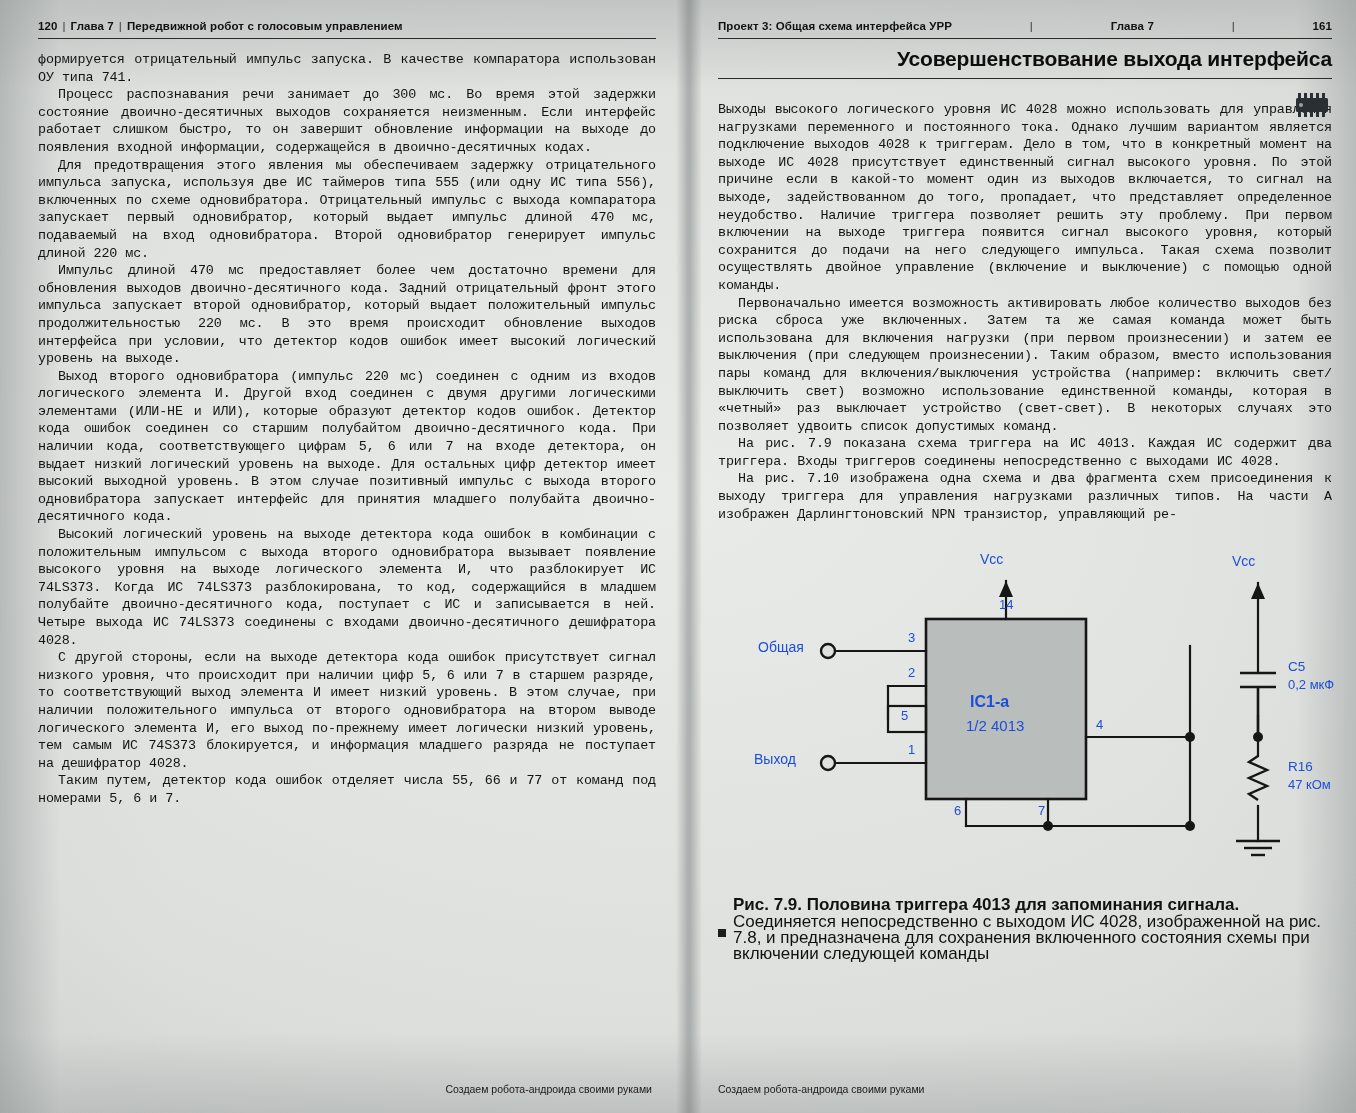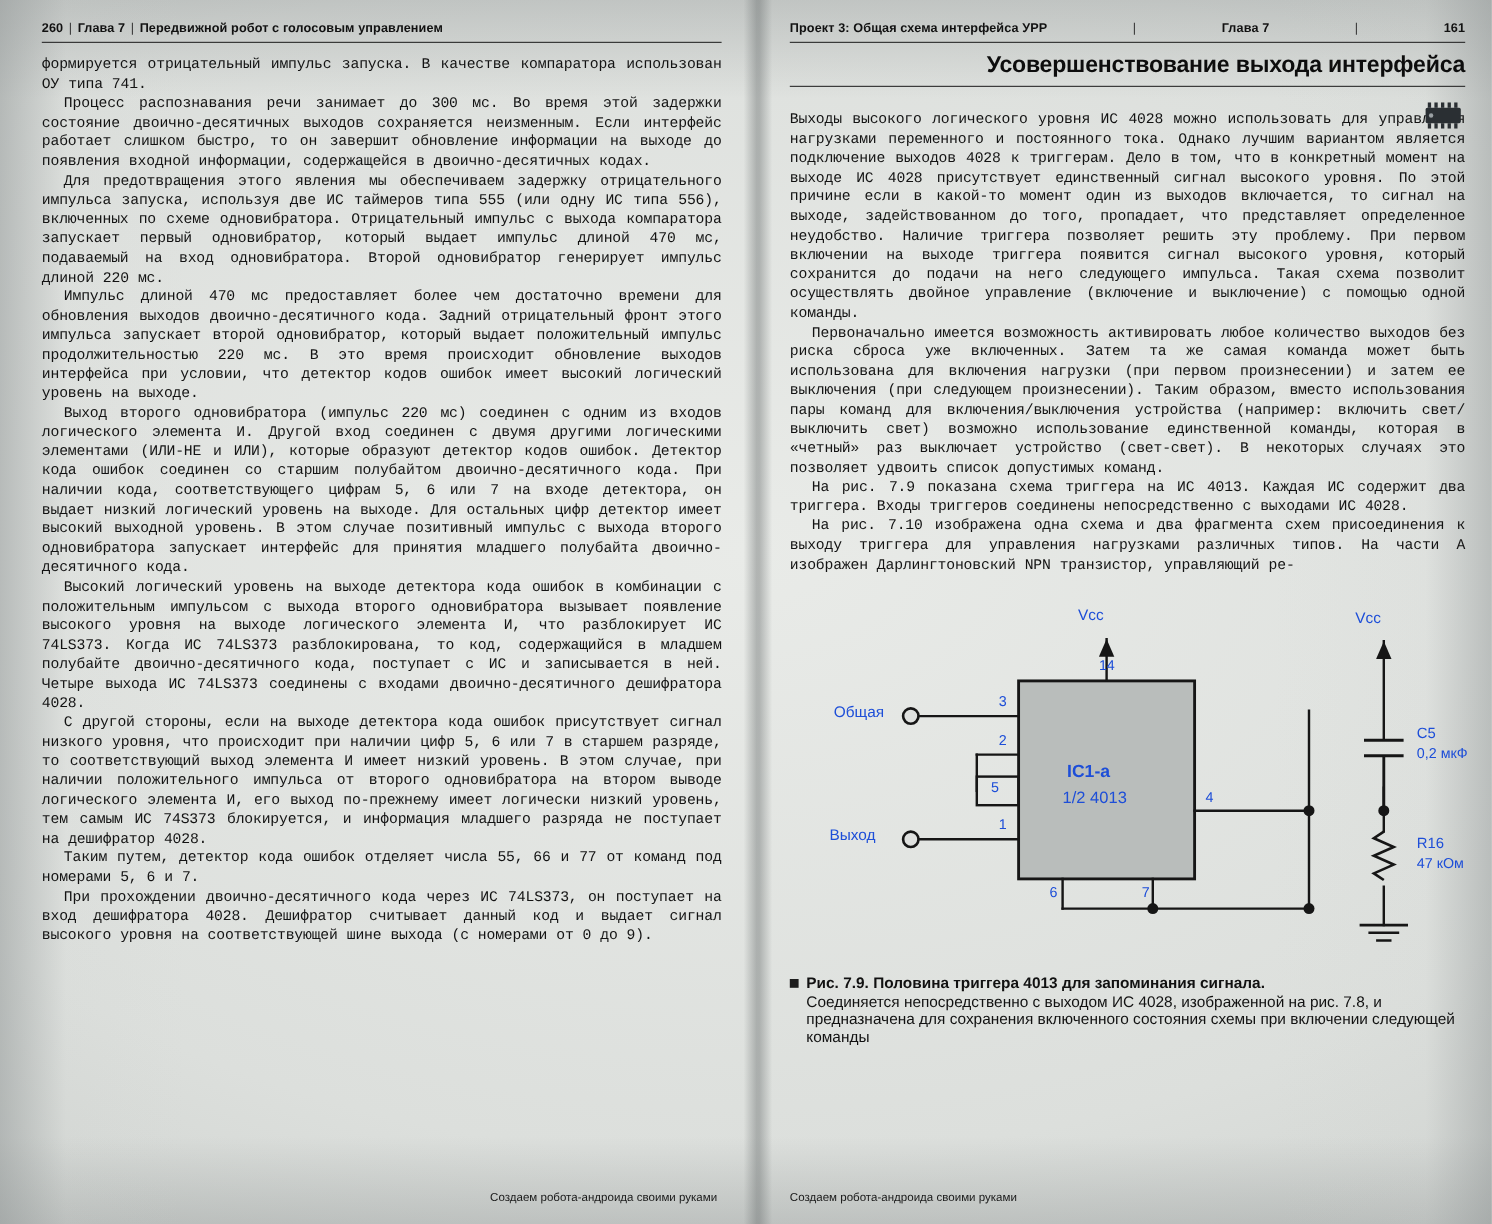--- a/index.html
+++ b/index.html
@@ -119,7 +119,7 @@
 <div class="page left-page">
 
   <div class="hdr">
-    <span class="hdr-num">260</span>
+    <span class="hdr-num">120</span>
     <span class="sep">|</span>
     <span>Глава 7</span>
     <span class="sep">|</span>

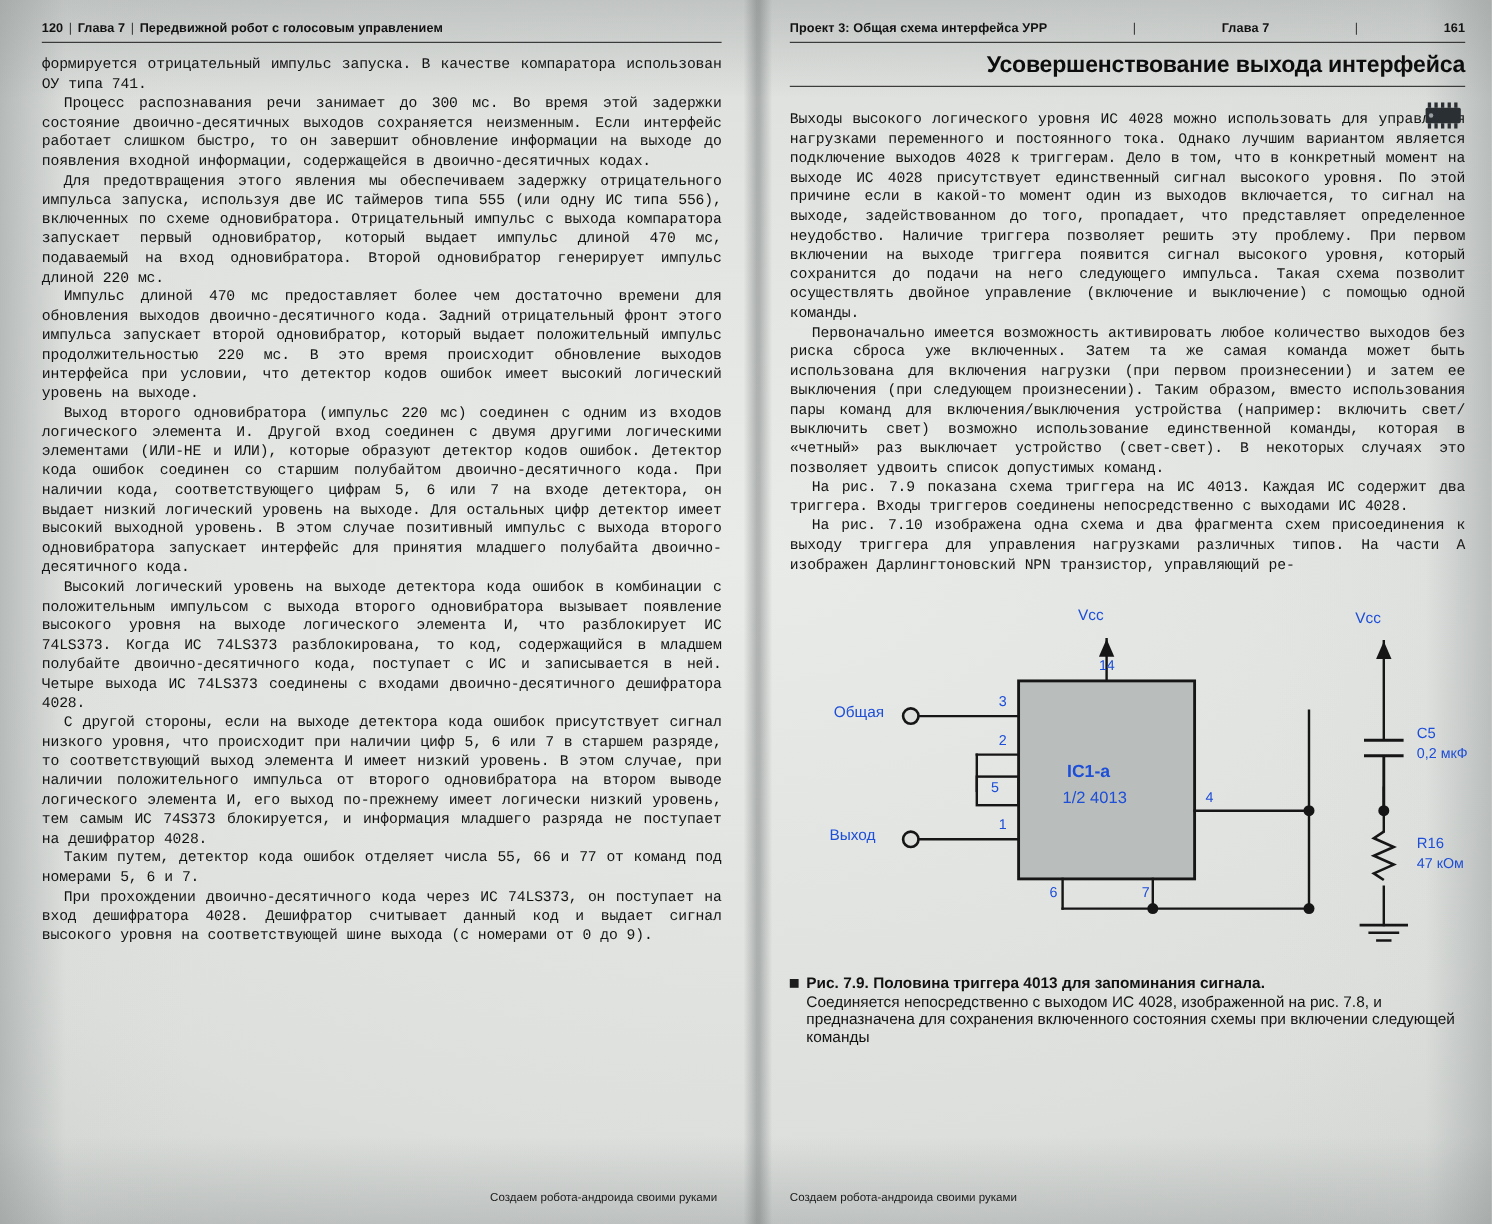--- a/index.html
+++ b/index.html
@@ -136,7 +136,6 @@
     <p class="ind">Высокий логический уровень на выходе детектора кода ошибок в комбинации с положительным импульсом с выхода второго одновибратора вызывает появление высокого уровня на выходе логического элемента И, что разблокирует ИС 74LS373. Когда ИС 74LS373 разблокирована, то код, содержащийся в младшем полубайте двоично-десятичного кода, поступает с ИС и записывается в ней. Четыре выхода ИС 74LS373 соединены с входами двоично-десятичного дешифратора 4028.</p>
     <p class="ind">С другой стороны, если на выходе детектора кода ошибок присутствует сигнал низкого уровня, что происходит при наличии цифр 5, 6 или 7 в старшем разряде, то соответствующий выход элемента И имеет низкий уровень. В этом случае, при наличии положительного импульса от второго одновибратора на втором выводе логического элемента И, его выход по-прежнему имеет логически низкий уровень, тем самым ИС 74S373 блокируется, и информация младшего разряда не поступает на дешифратор 4028.</p>
     <p class="ind">Таким путем, детектор кода ошибок отделяет числа 55, 66 и 77 от команд под номерами 5, 6 и 7.</p>
-    <p class="ind">При прохождении двоично-десятичного кода через ИС 74LS373, он поступает на вход дешифратора 4028. Дешифратор считывает данный код и выдает сигнал высокого уровня на соответствующей шине выхода (с номерами от 0 до 9).</p>
   </div>
 
   <div class="footer footer-left">Создаем робота-андроида своими руками</div>

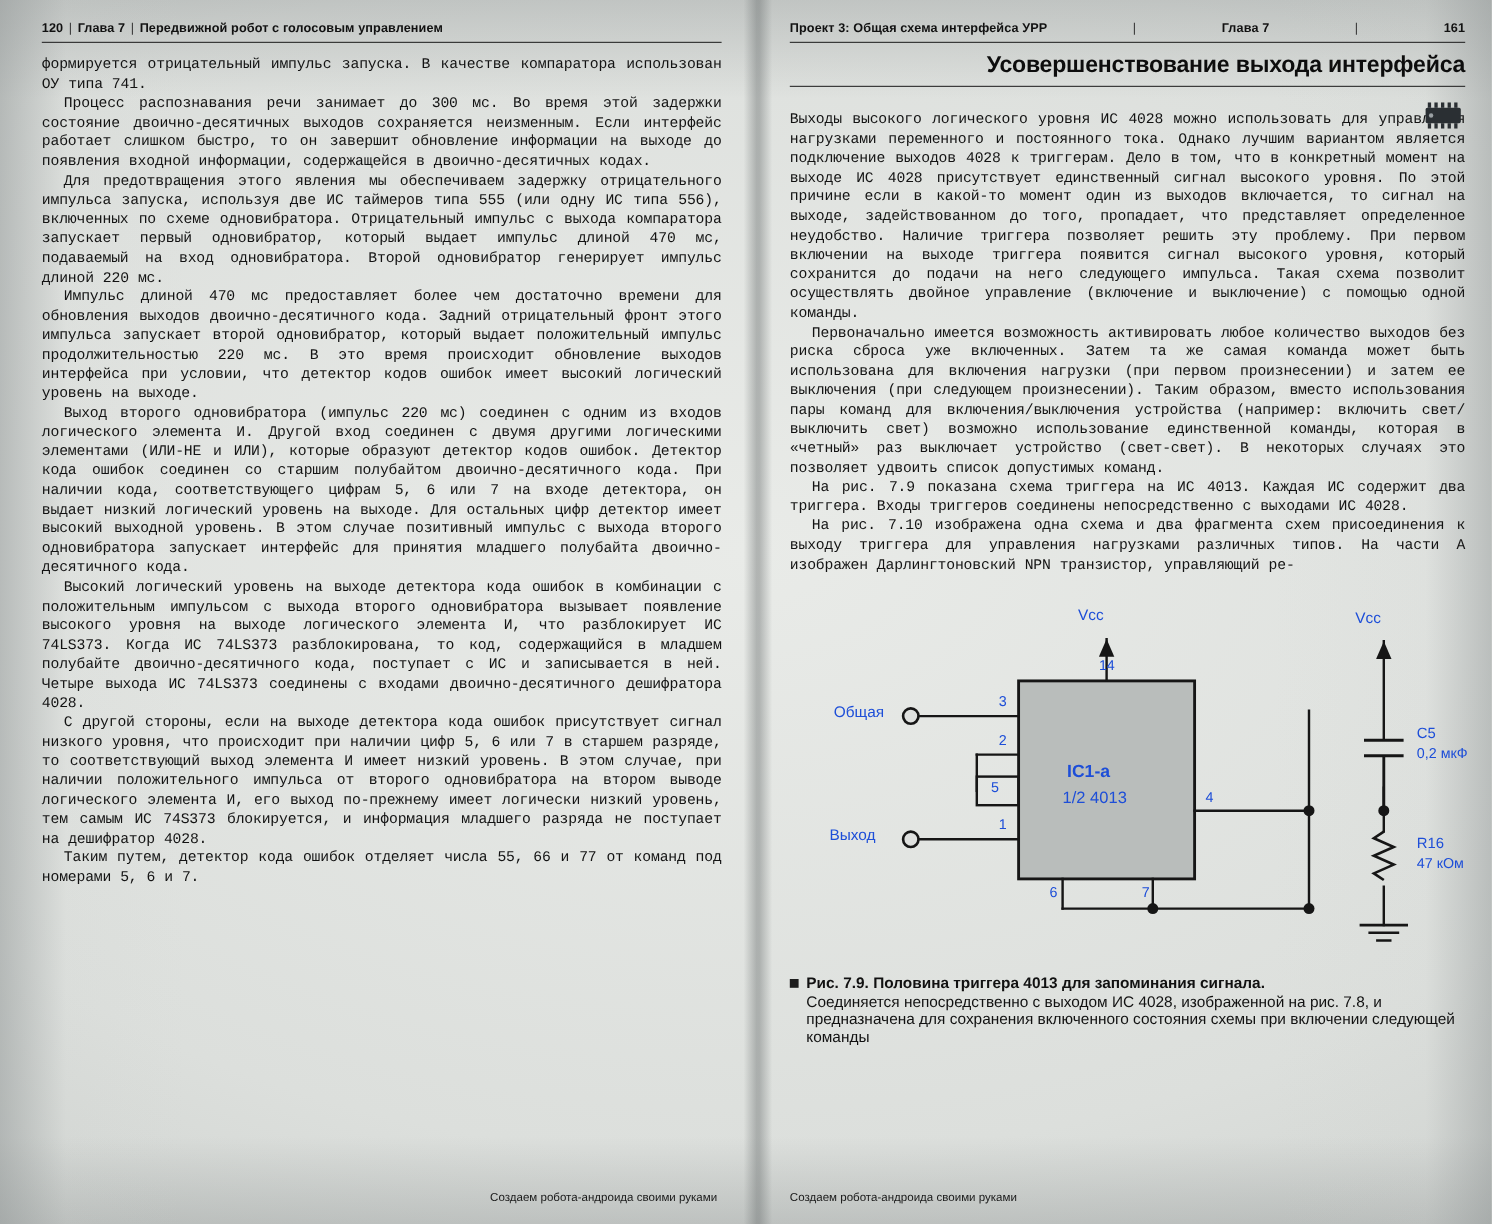--- a/index.html
+++ b/index.html
@@ -88,12 +88,13 @@
     position:relative;
   }
   .fig-caption{
-    margin-top:14px;
-    font-size:14px;
+    margin-top:26px;
+    font-size:17px;
     line-height:16.4px;
     color:#111;
     display:flex;
     gap:7px;
+    align-items:center;
   }
   .fig-caption .bullet{
     width:8px;height:8px;background:#1d1d1d;margin-top:5px;flex:0 0 auto;

